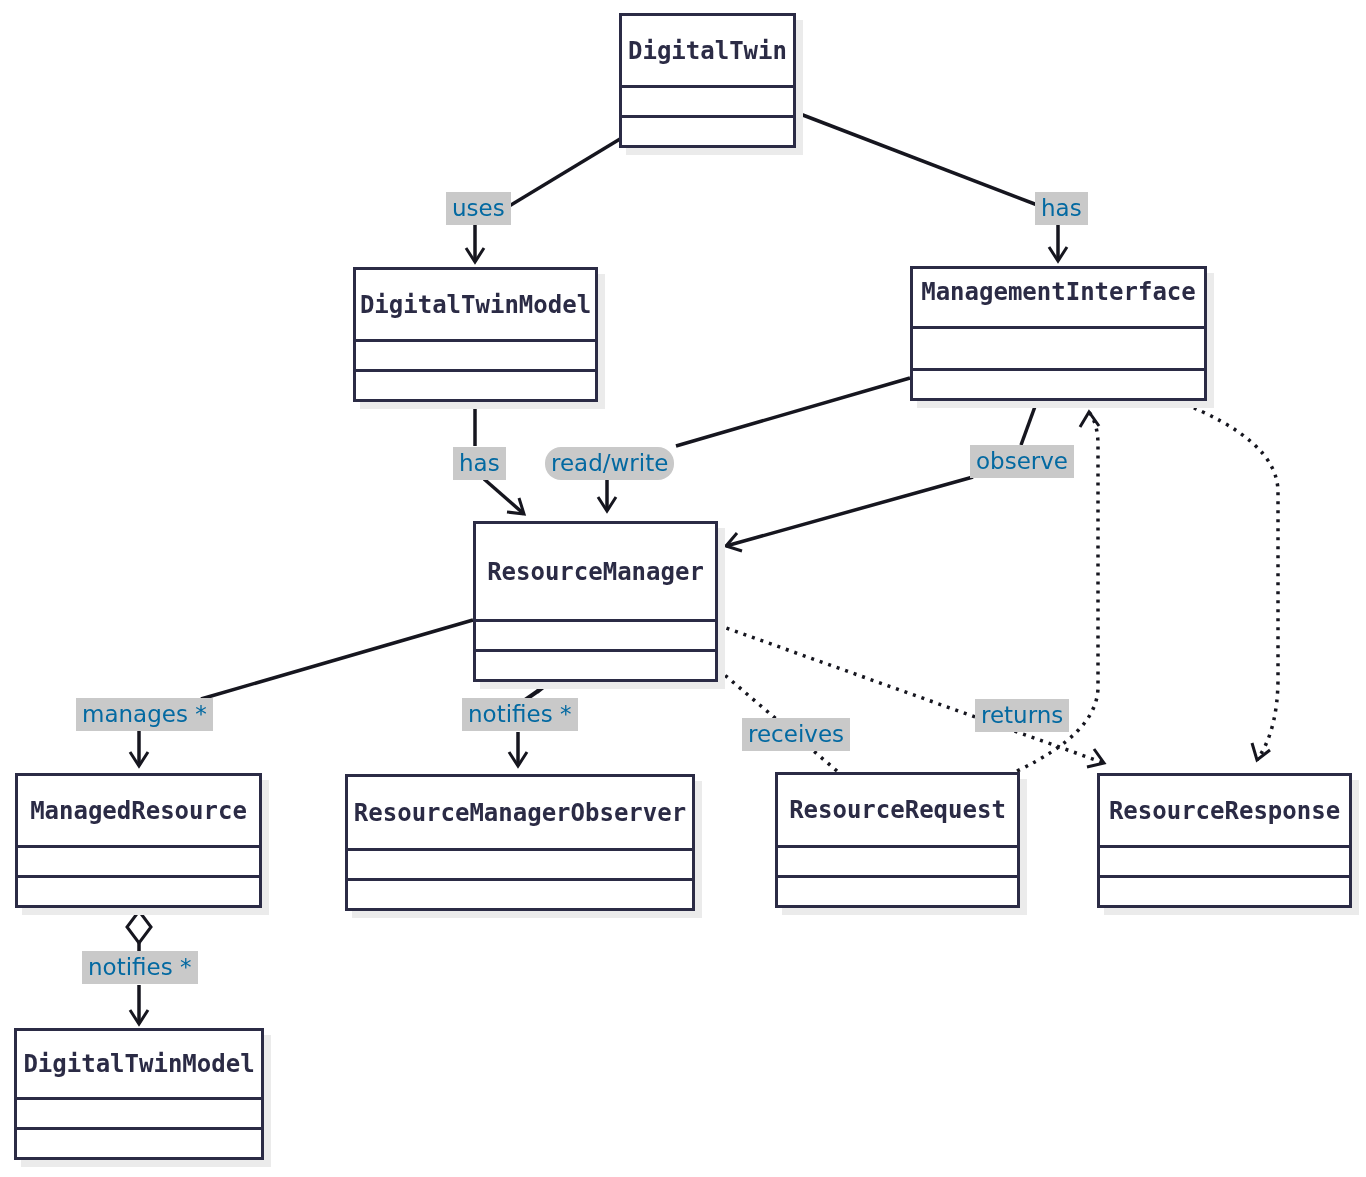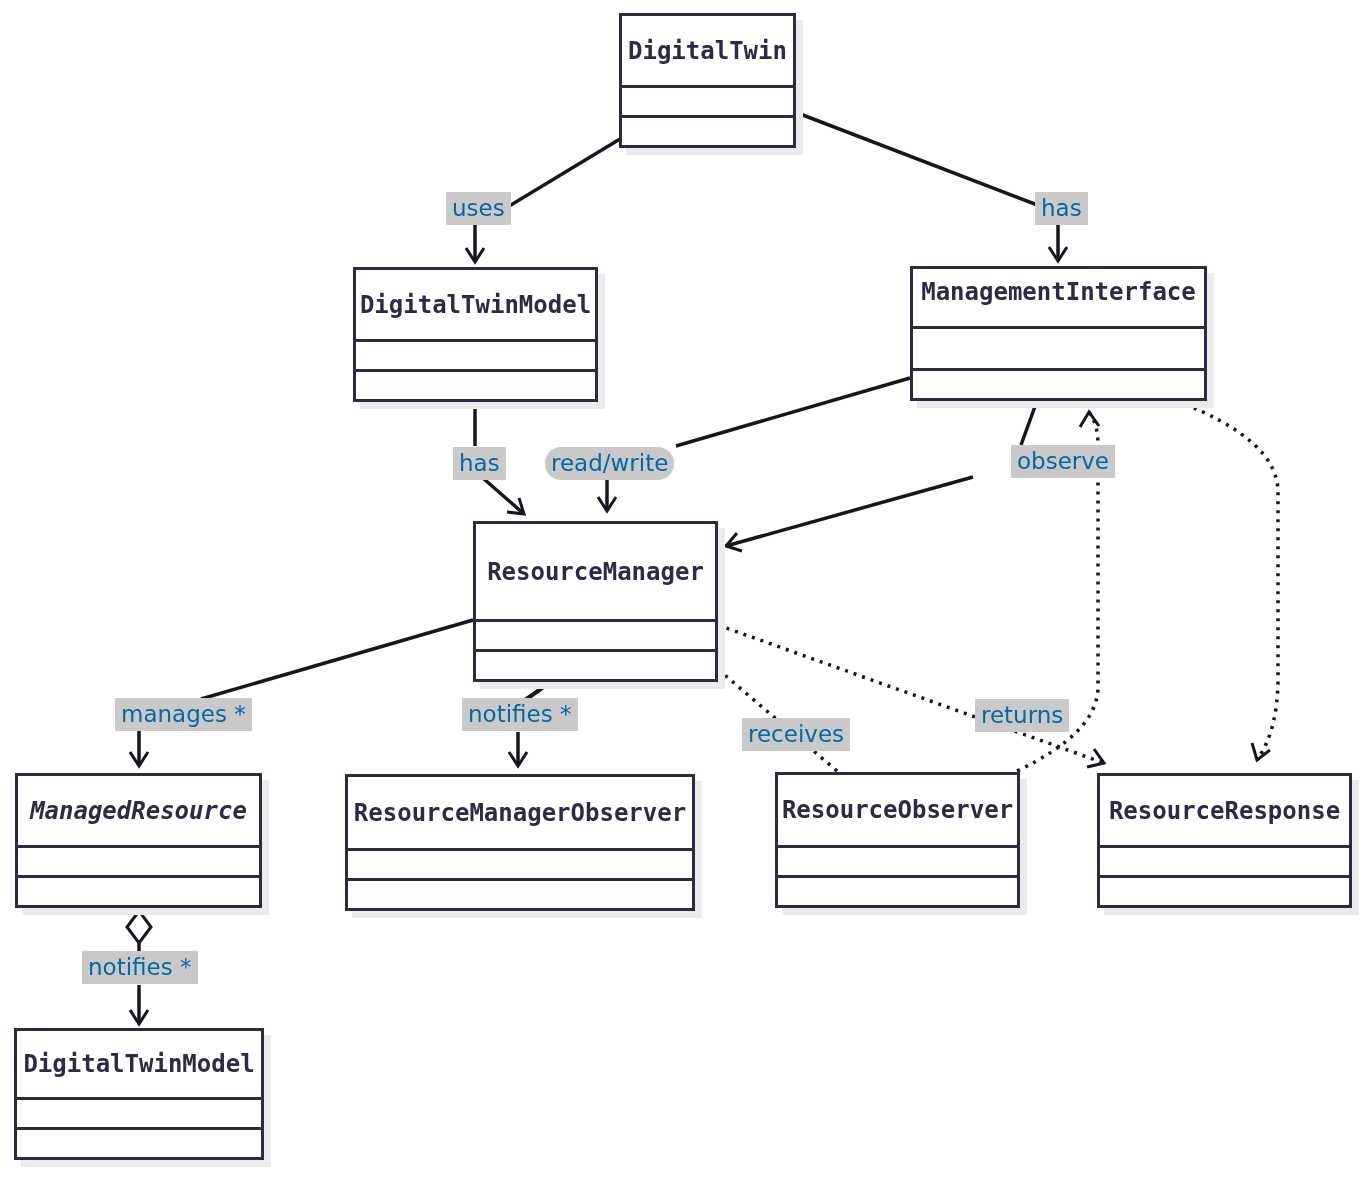--- a/index.html
+++ b/index.html
@@ -137,7 +137,7 @@
   <div class="elabel" style="left:1035px; top:192px;">has</div>
   <div class="elabel" style="left:453px; top:447px;">has</div>
   <div class="elabel" style="left:545px; top:447px;border-radius:16px;">read/write</div>
-  <div class="elabel" style="left:1011px; top:445px;">observe</div>
+  <div class="elabel" style="left:970px; top:445px;">observe</div>
   <div class="elabel" style="left:76px; top:698px;margin-left:39px;">manages *</div>
   <div class="elabel" style="left:462px; top:698px;">notifies *</div>
   <div class="elabel" style="left:742px; top:698px;margin-top:20px;">receives</div>

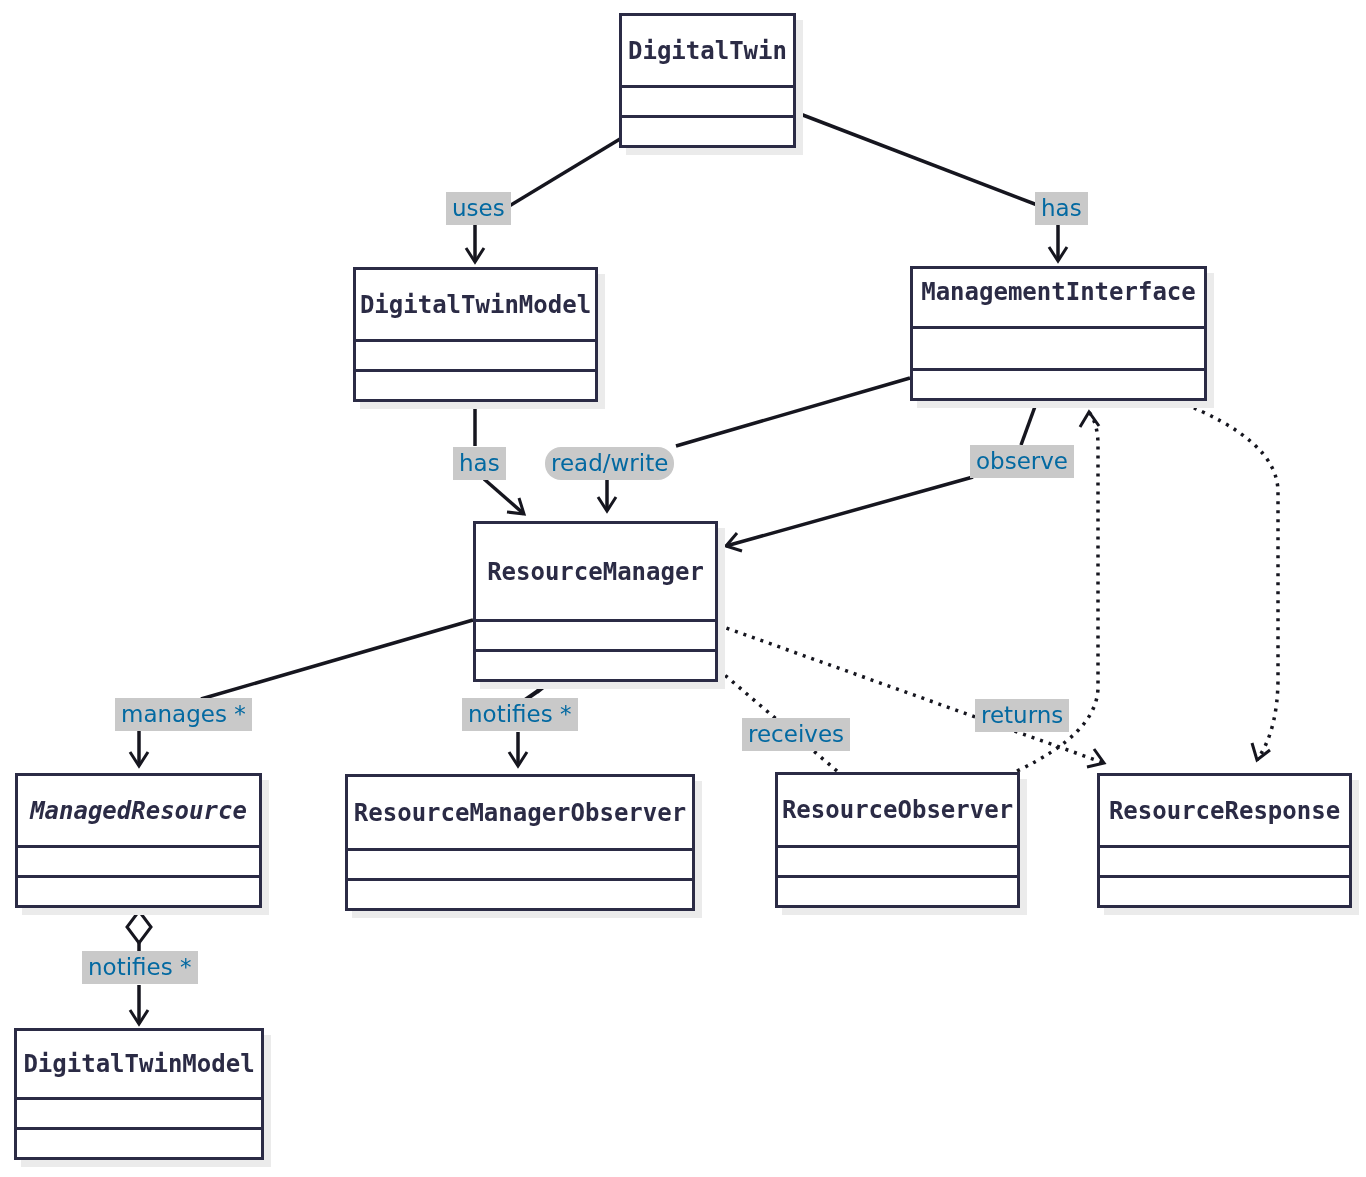--- a/index.html
+++ b/index.html
@@ -138,7 +138,7 @@
   <div class="elabel" style="left:453px; top:447px;">has</div>
   <div class="elabel" style="left:545px; top:447px;border-radius:16px;">read/write</div>
   <div class="elabel" style="left:970px; top:445px;">observe</div>
-  <div class="elabel" style="left:76px; top:698px;margin-left:39px;">manages *</div>
+  <div class="elabel" style="left:76px; top:698px;">manages *</div>
   <div class="elabel" style="left:462px; top:698px;">notifies *</div>
   <div class="elabel" style="left:742px; top:698px;margin-top:20px;">receives</div>
   <div class="elabel" style="left:975px; top:699px;">returns</div>

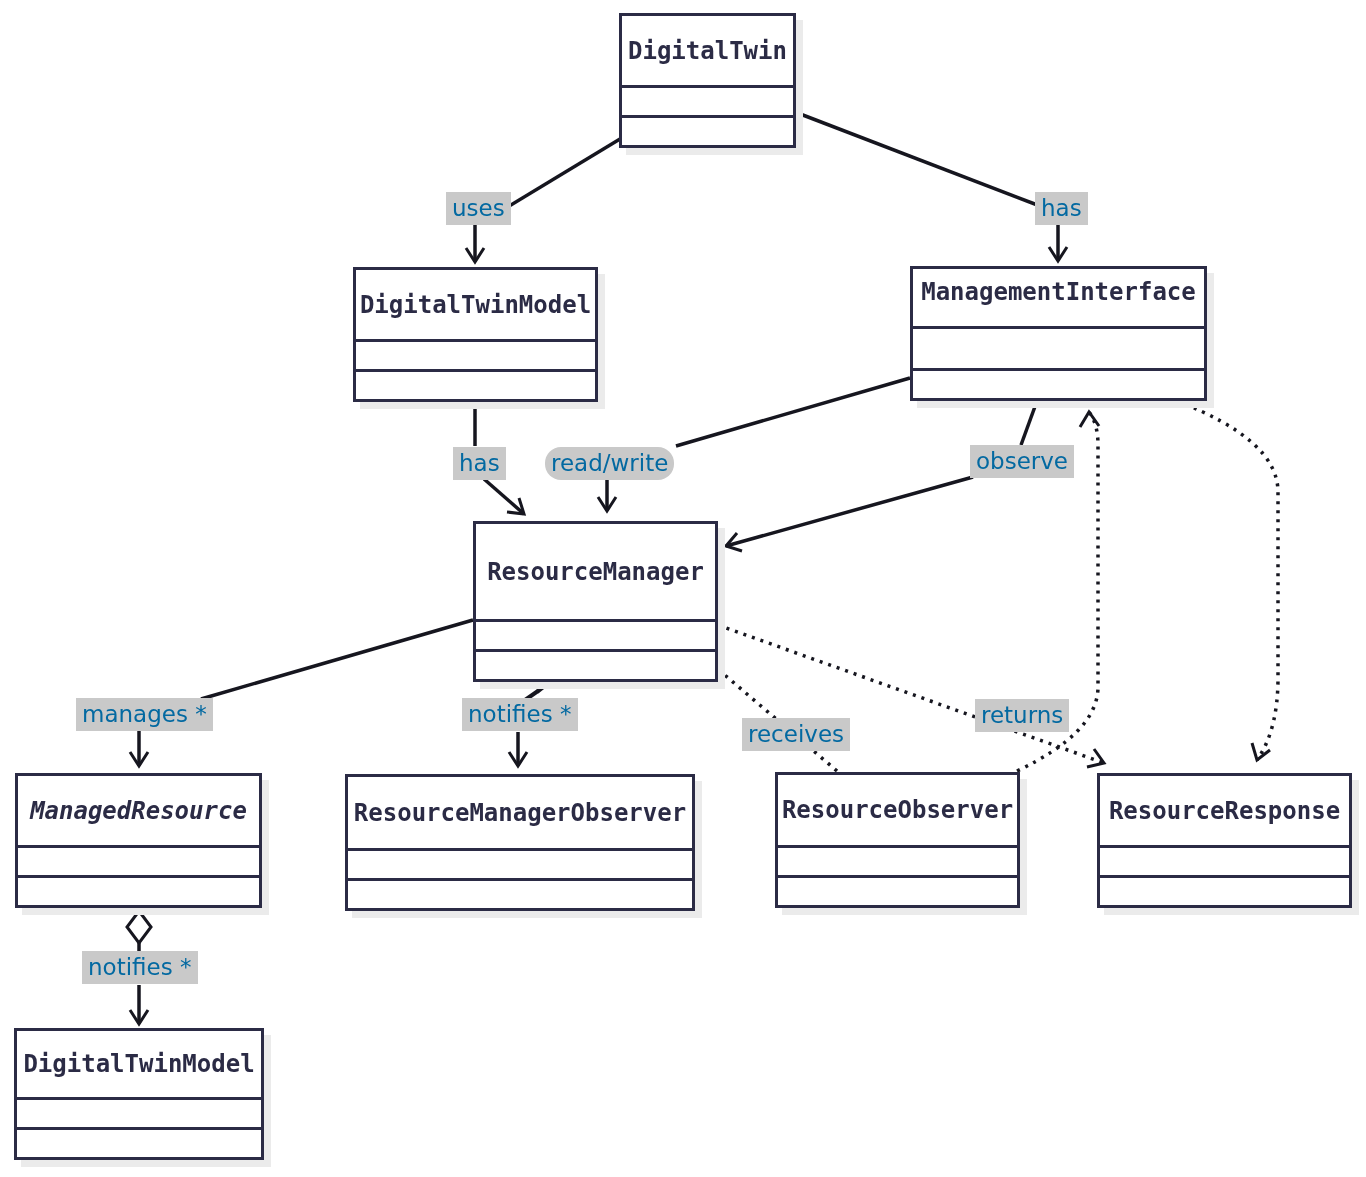--- a/index.html
+++ b/index.html
@@ -103,7 +103,7 @@
     <div class="comp"></div>
   </div>
 
-  <div class="cbox" style="left:15px; top:773px; width:247px; height:135px;font-style:italic;">
+  <div class="cbox" style="left:15px; top:773px; width:247px; height:135px;">
     <div class="title">ManagedResource</div>
     <div class="comp"></div>
     <div class="comp"></div>

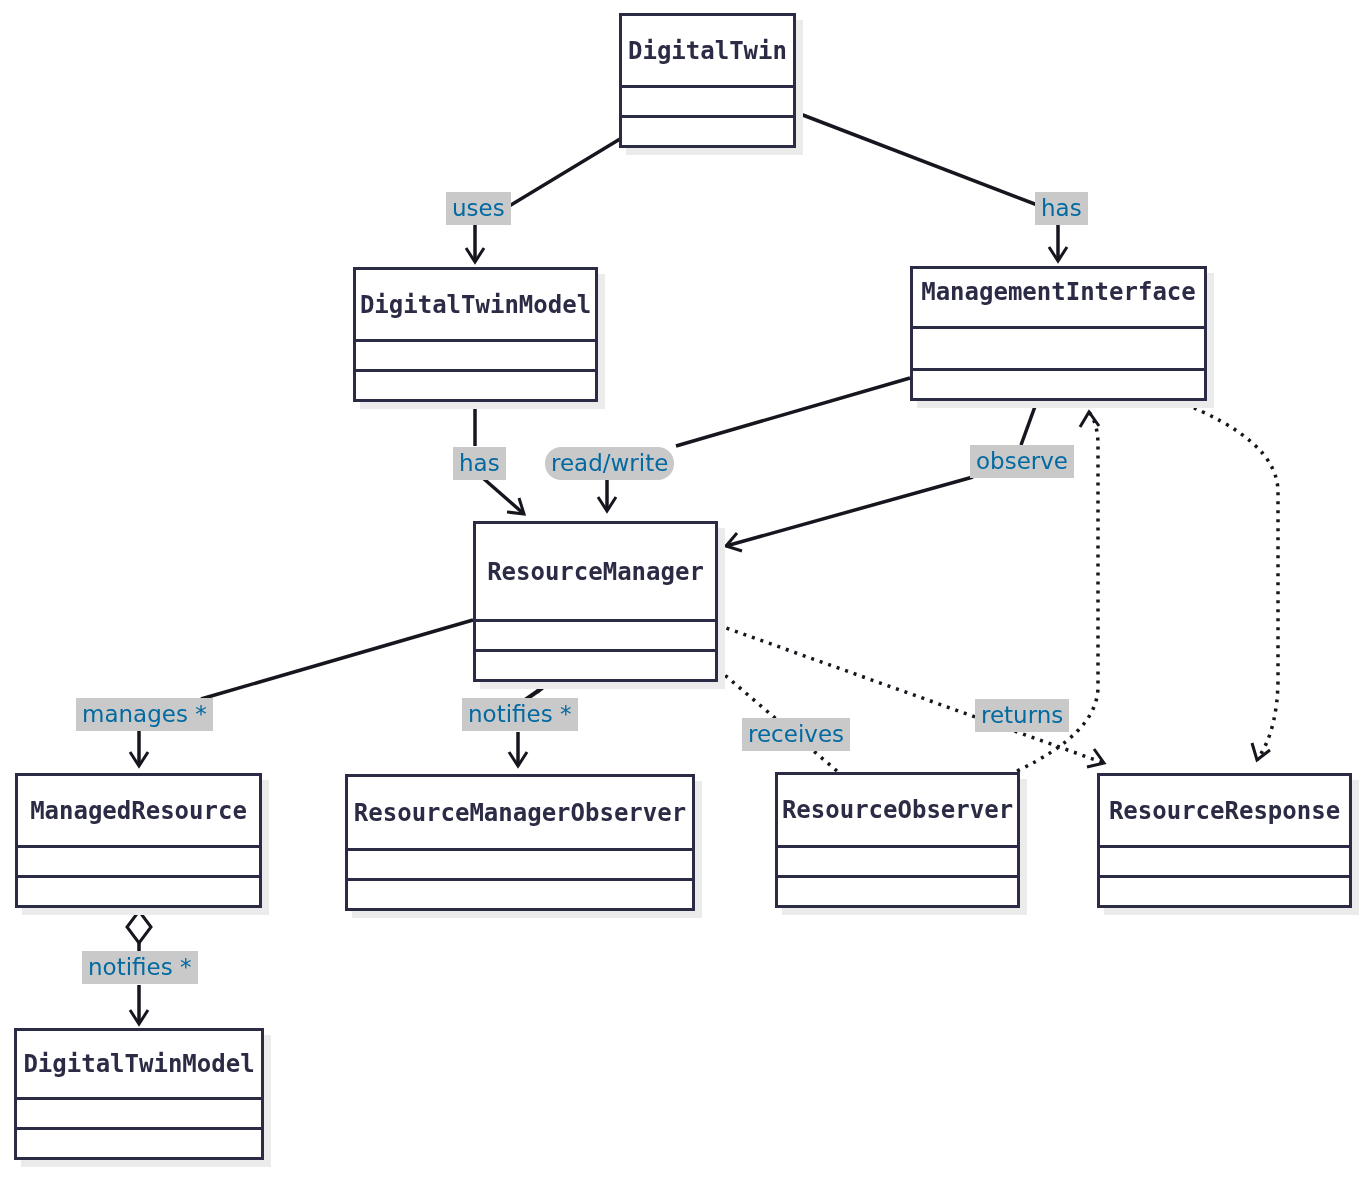--- a/index.html
+++ b/index.html
@@ -116,7 +116,7 @@
   </div>
 
   <div class="cbox" style="left:775px; top:772px; width:245px; height:136px;">
-    <div class="title">ResourceObserver</div>
+    <div class="title">ResourceRequest</div>
     <div class="comp"></div>
     <div class="comp"></div>
   </div>

